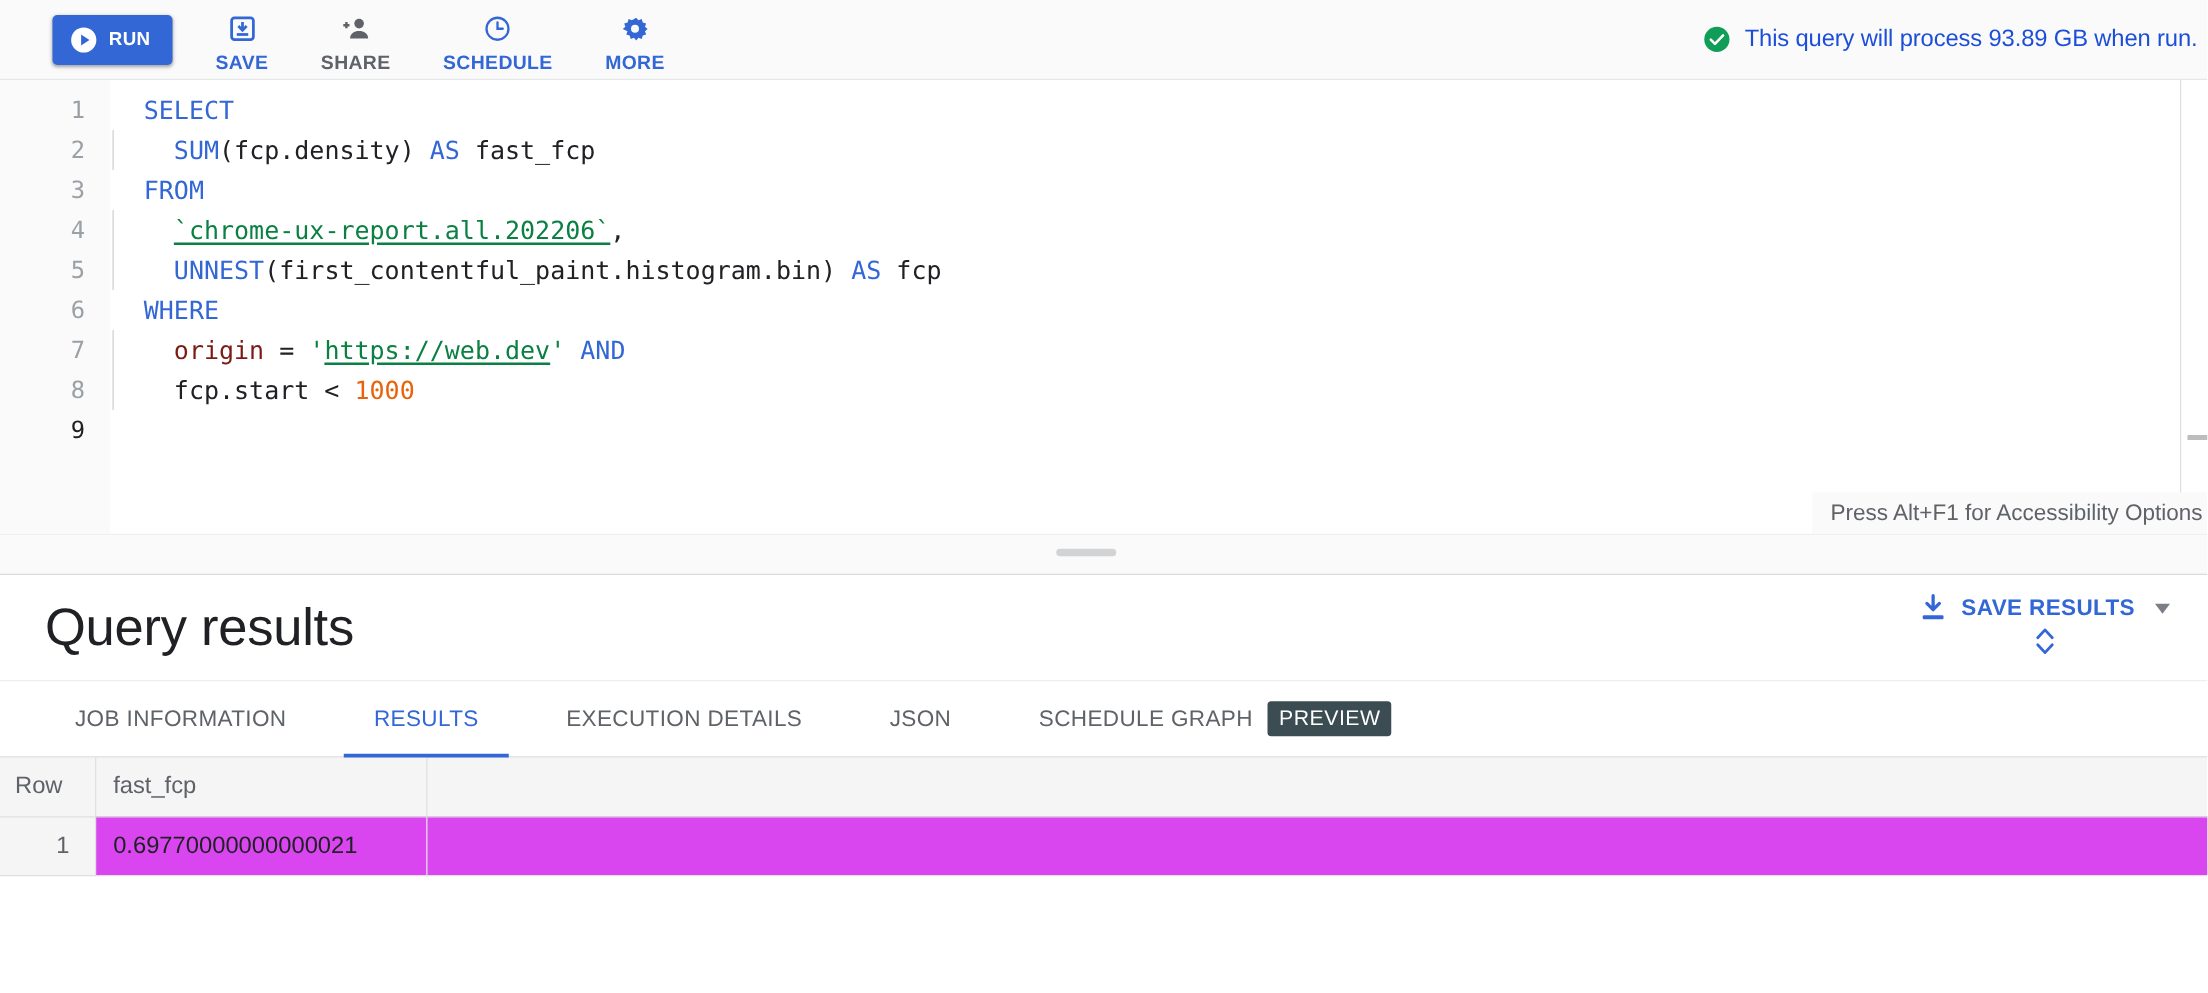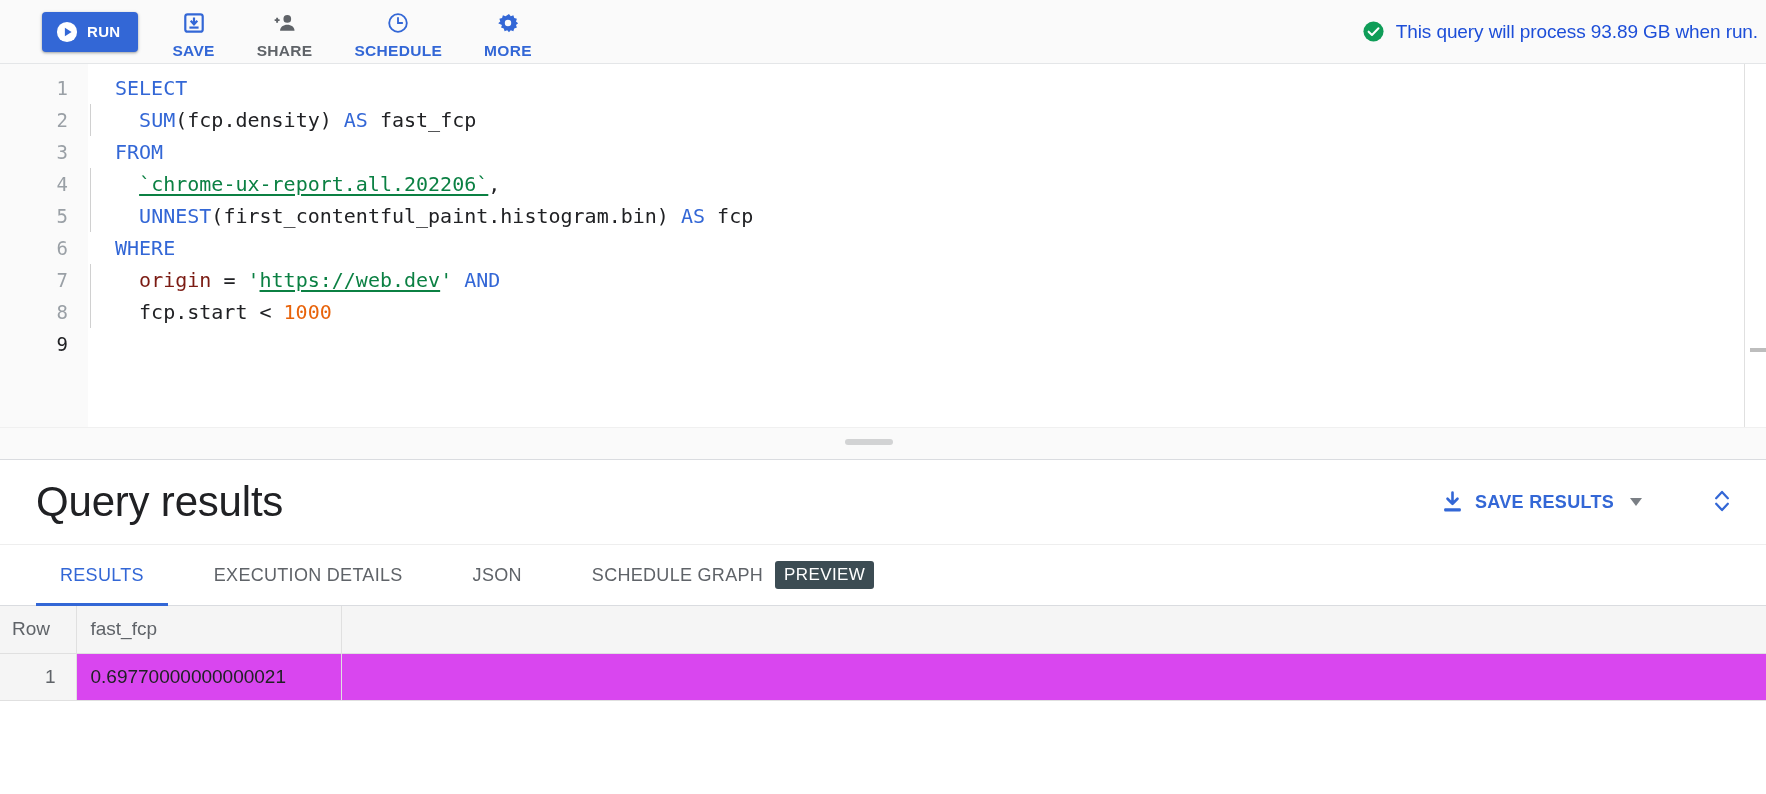--- a/index.html
+++ b/index.html
@@ -364,6 +364,7 @@
   <div id="code"><div class="cl"><span class="kw">SELECT</span></div><div class="cl ind"><span>  </span><span class="fn">SUM</span><span>(fcp.density) </span><span class="kw">AS</span><span> fast_fcp</span></div><div class="cl"><span class="kw">FROM</span></div><div class="cl ind"><span>  </span><span class="str">`chrome-ux-report.all.202206`</span><span>,</span></div><div class="cl ind"><span>  </span><span class="fn">UNNEST</span><span>(first_contentful_paint.histogram.bin) </span><span class="kw">AS</span><span> fcp</span></div><div class="cl"><span class="kw">WHERE</span></div><div class="cl ind"><span>  </span><span class="fld">origin</span><span> = </span><span class="strq">'</span><span class="str">https://web.dev</span><span class="strq">'</span><span> </span><span class="kw">AND</span></div><div class="cl ind"><span>  fcp.start &lt; </span><span class="num">1000</span></div><div class="cl"></div></div>
   <div id="editor-vline"></div>
   <div id="editor-vmark"></div>
+  <div id="a11y-hint">Press Alt+F1 for Accessibility Options</div>
 </div>
 
 <div id="splitter">

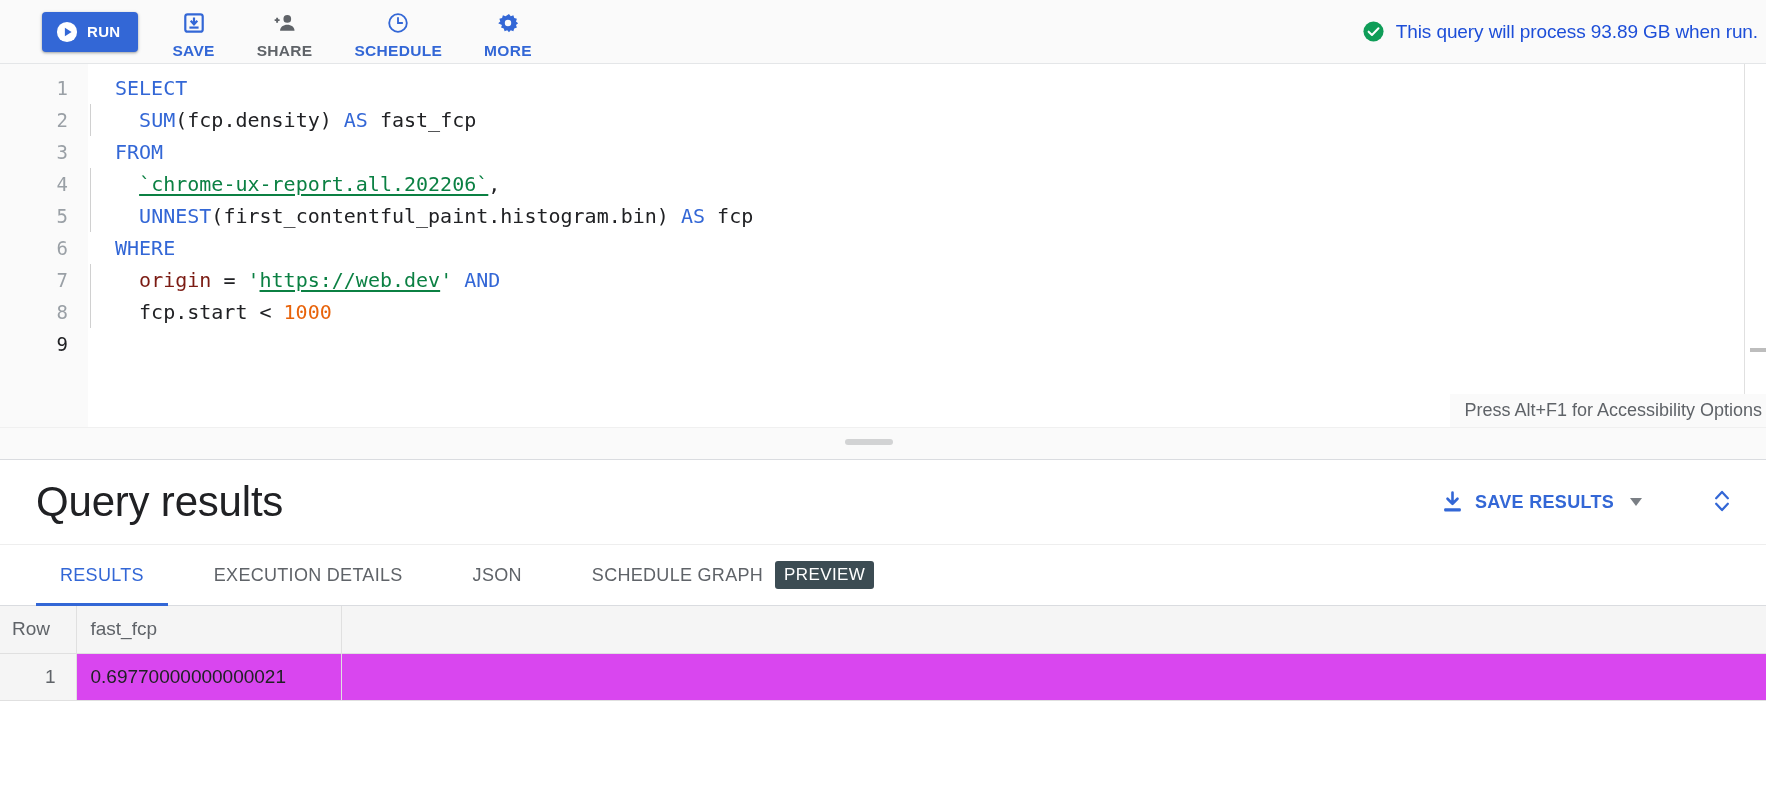--- a/index.html
+++ b/index.html
@@ -182,6 +182,7 @@
     right: 20px;
     display: flex;
     align-items: center;
+    flex-direction: column;
   }
   .res-btn {
     display: flex; align-items: center; gap: 10px;

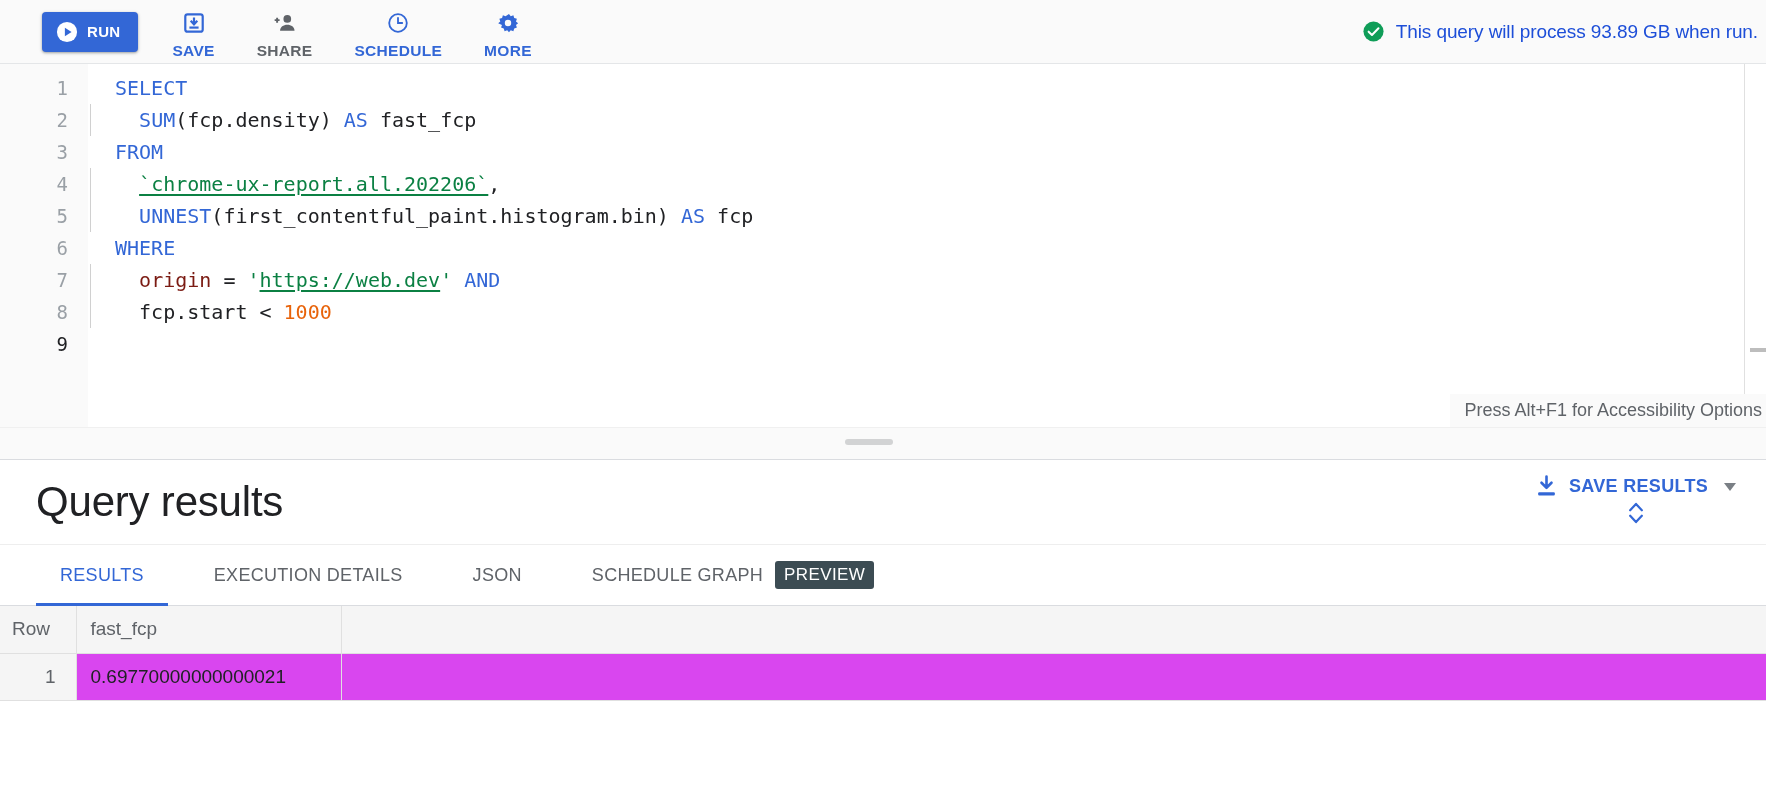--- a/index.html
+++ b/index.html
@@ -399,6 +399,9 @@
 </div>
 
 <div id="tabs">
+    <button class="tab">
+      <span>JOB INFORMATION</span>
+    </button>
     <button class="tab active">
       <span>RESULTS</span>
     </button>

